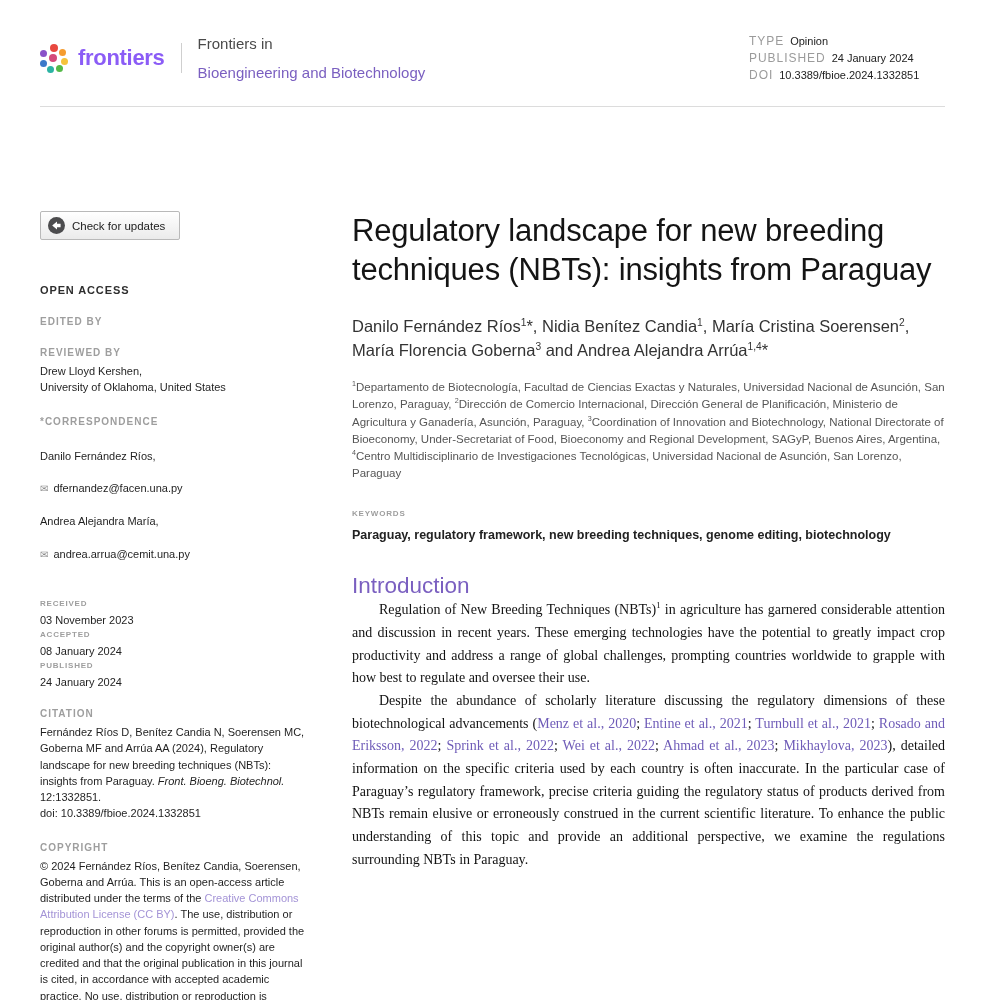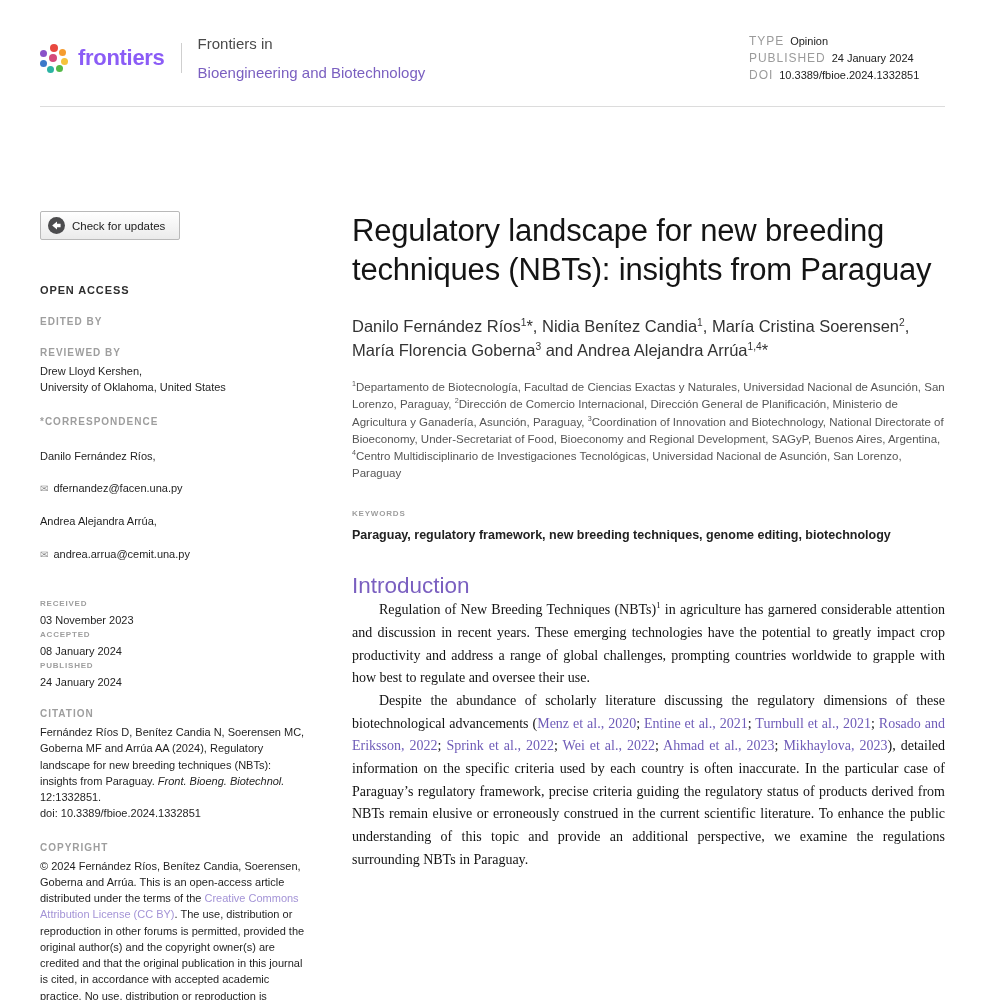--- a/index.html
+++ b/index.html
@@ -137,7 +137,7 @@
             <span class="mail-icon">✉</span>
             <a class="email">dfernandez@facen.una.py</a>
           </div>
-          <div>Andrea Alejandra Arrúa,</div>
+          <div>Andrea Alejandra María,</div>
           <div class="email-row">
             <span class="mail-icon">✉</span>
             <a class="email">andrea.arrua@cemit.una.py</a>

